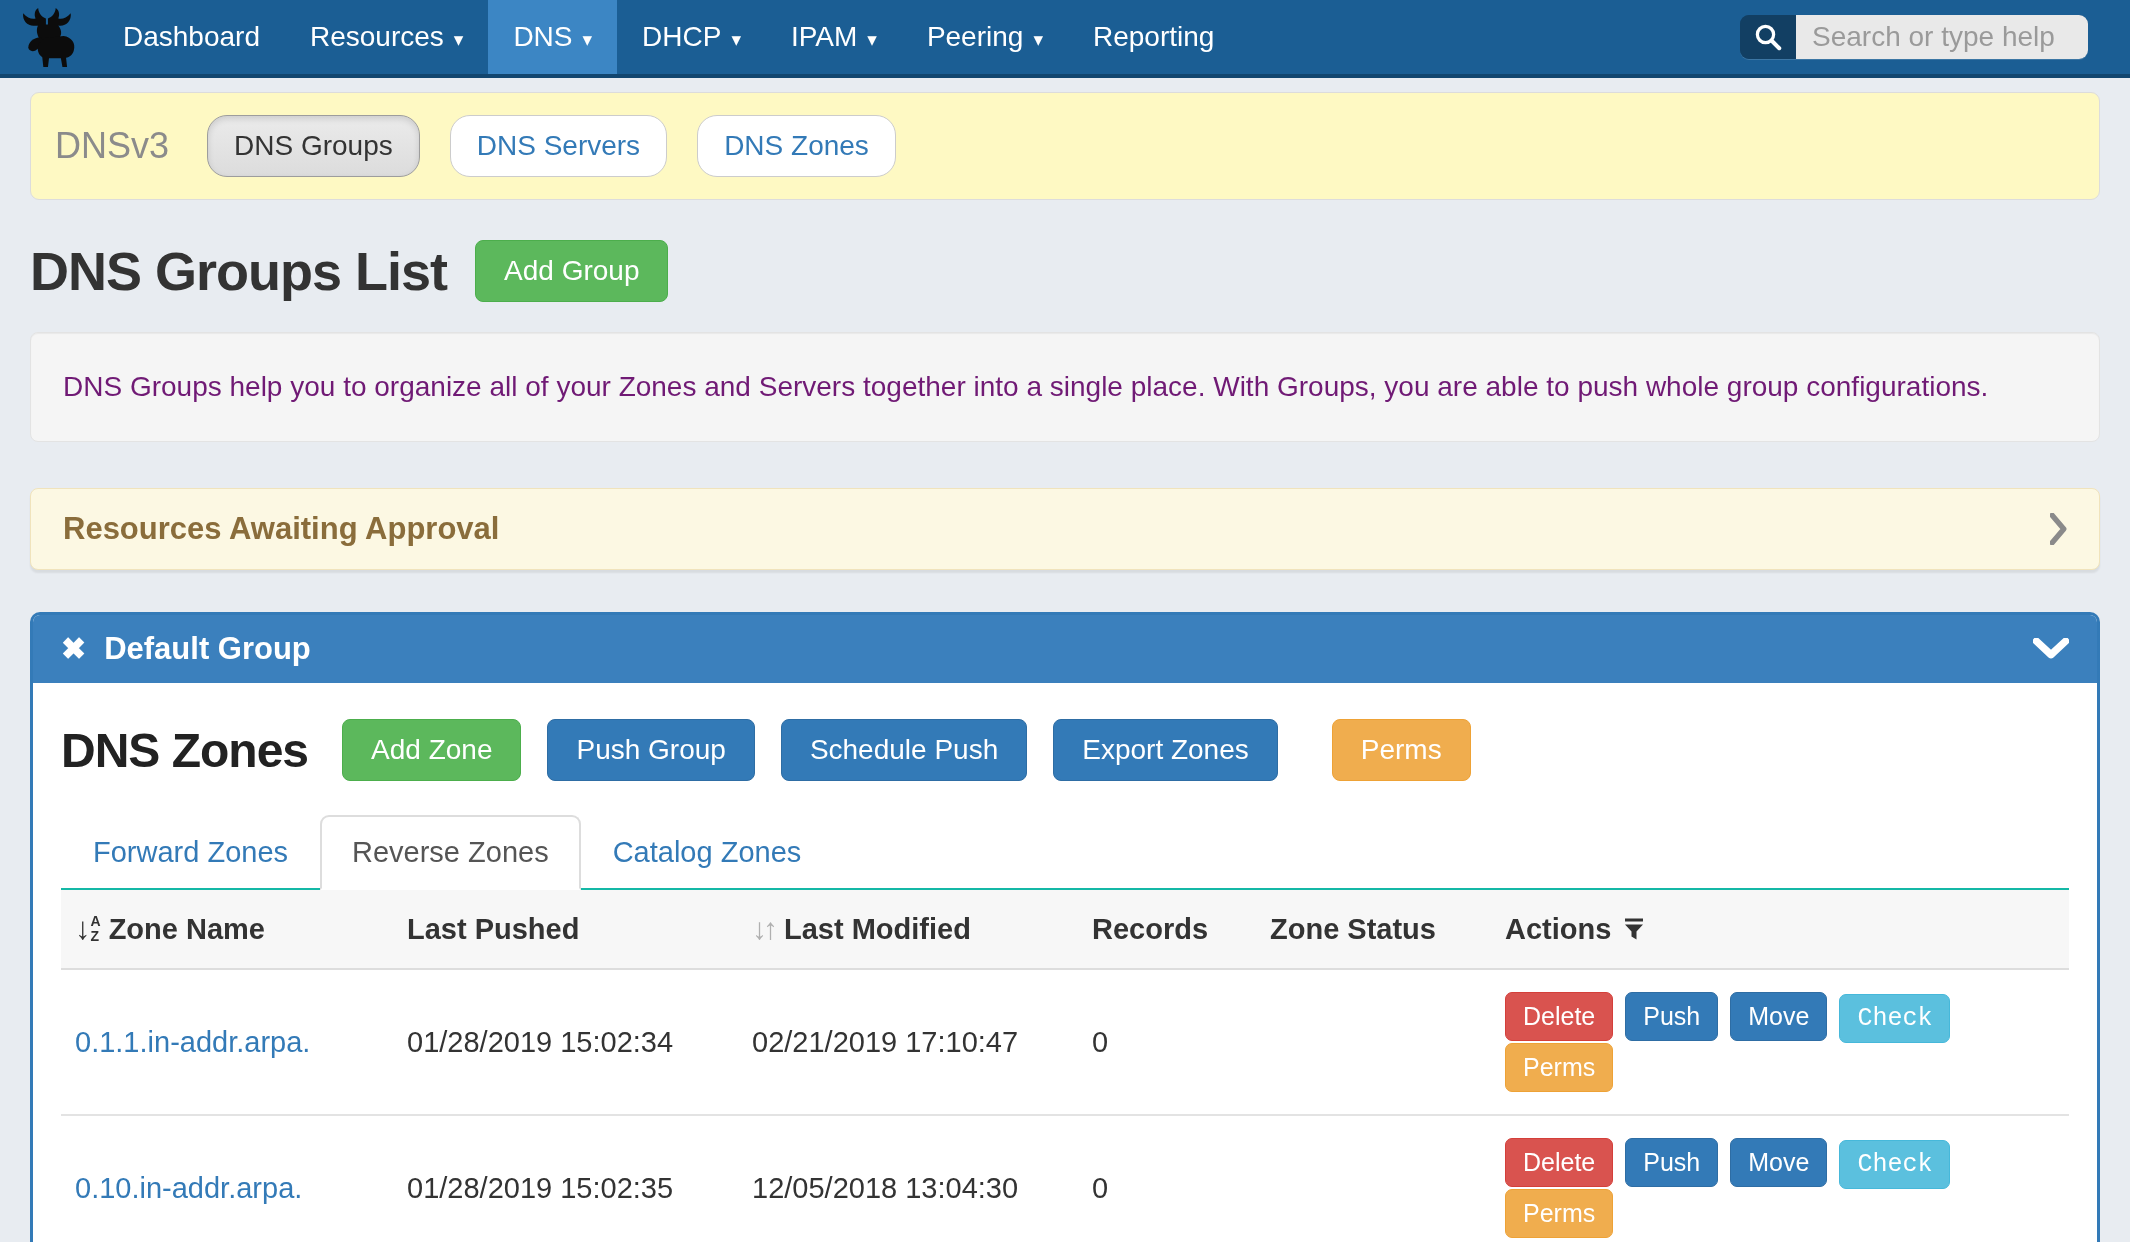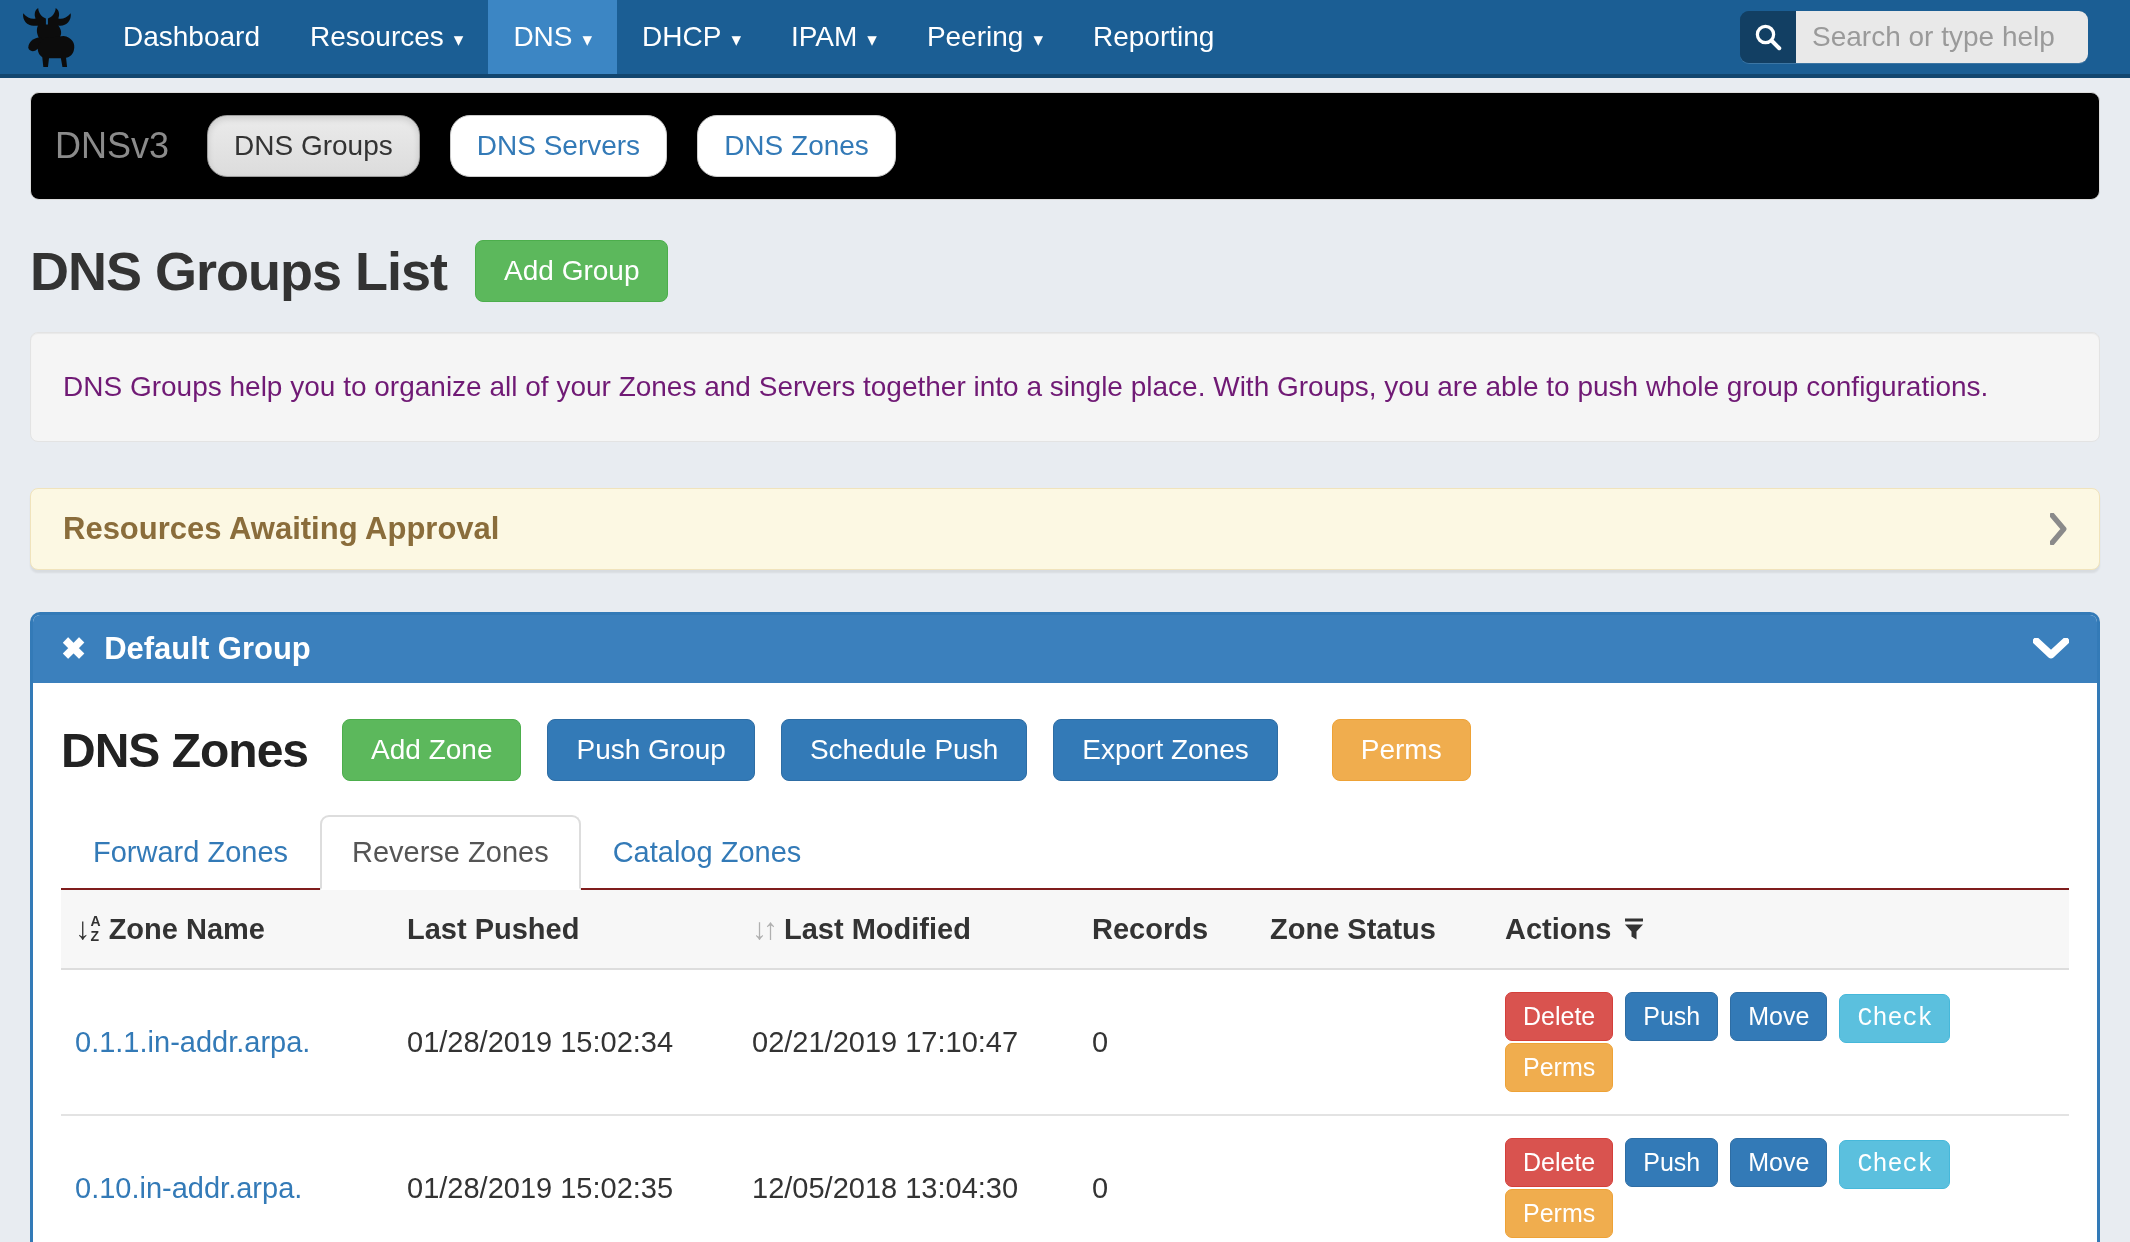--- a/index.html
+++ b/index.html
@@ -34,7 +34,7 @@
   .caret-icon { font-size: 19px; line-height: 1; margin-top: 4px; }
   .nav-search { margin-left: auto; display: flex; align-items: center; margin-right: 42px; }
   .search-box {
-    display: flex; height: 52px; border-radius: 9px; overflow: hidden;
+    display: flex; height: 44px; border-radius: 9px; overflow: hidden;
     box-shadow: 0 1px 0 rgba(255,255,255,.15), inset 0 1px 3px rgba(0,0,0,.35);
   }
   .search-icon-box {

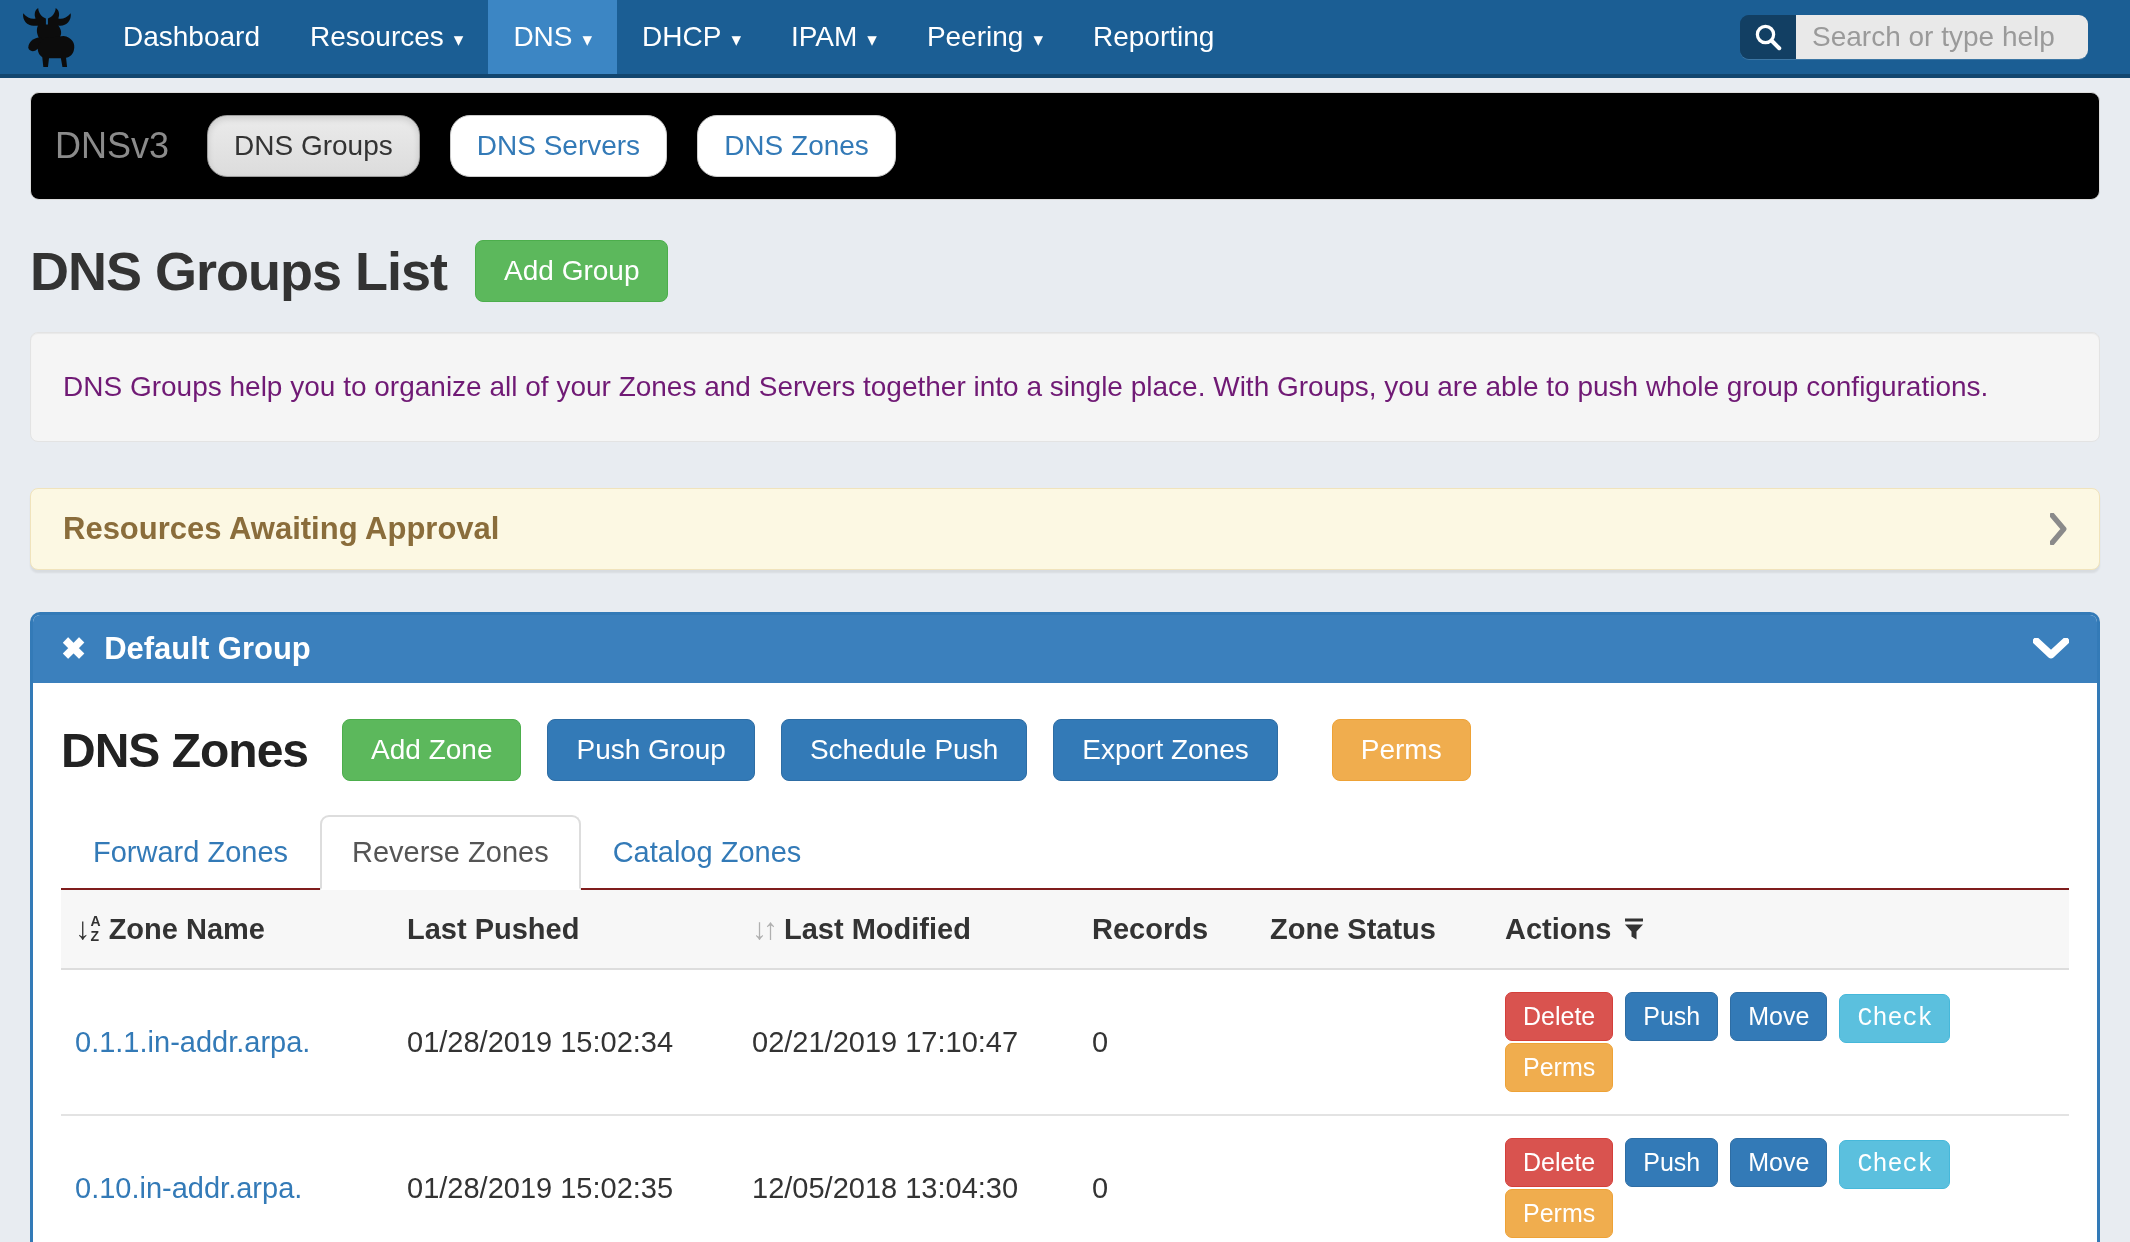--- a/index.html
+++ b/index.html
@@ -53,7 +53,7 @@
 
   
   .subnav {
-    background: #000000; border: 1px solid #dcdcdc; border-radius: 9px;
+    background: #fef9c3; border: 1px solid #dcdcdc; border-radius: 9px;
     padding: 22px 24px; display: flex; align-items: center; gap: 30px;
   }
   .subnav-label { color: #8b8b8b; font-size: 36px; margin-right: 8px; }

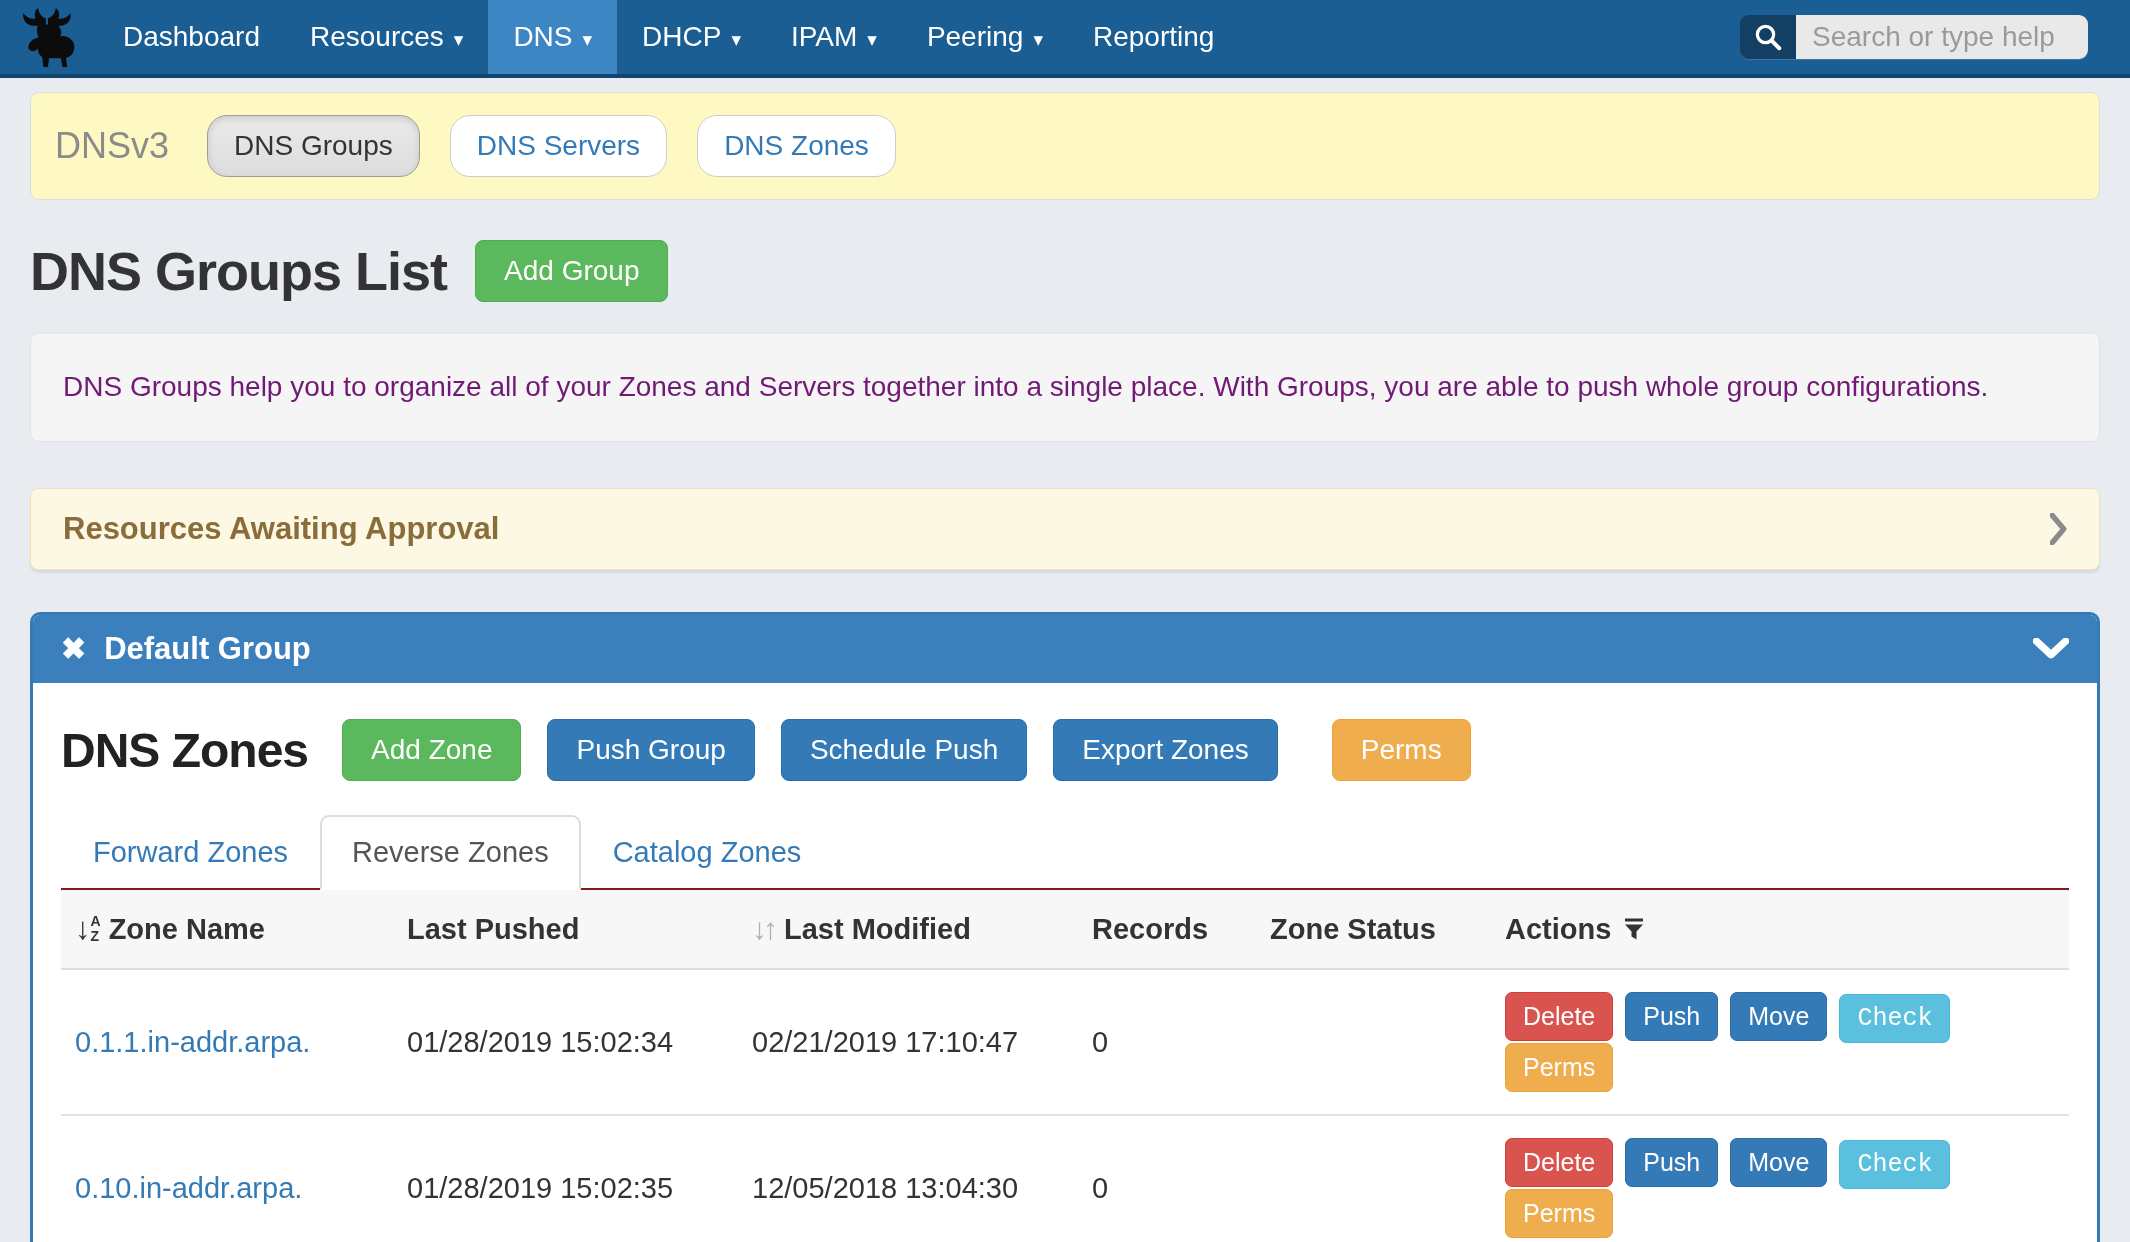--- a/index.html
+++ b/index.html
@@ -122,7 +122,7 @@
   .perms-gap { margin-left: 28px; }
 
   
-  .tabs { display: flex; border-bottom: 2px solid #7f1d1d; margin-top: 34px; }
+  .tabs { display: flex; border-bottom: 2px solid #14b8a6; margin-top: 34px; }
   .tab {
     font-size: 29px; padding: 19px 30px; color: #337ab7; cursor: pointer;
     border: 2px solid transparent; margin-bottom: -2px; border-radius: 9px 9px 0 0;

